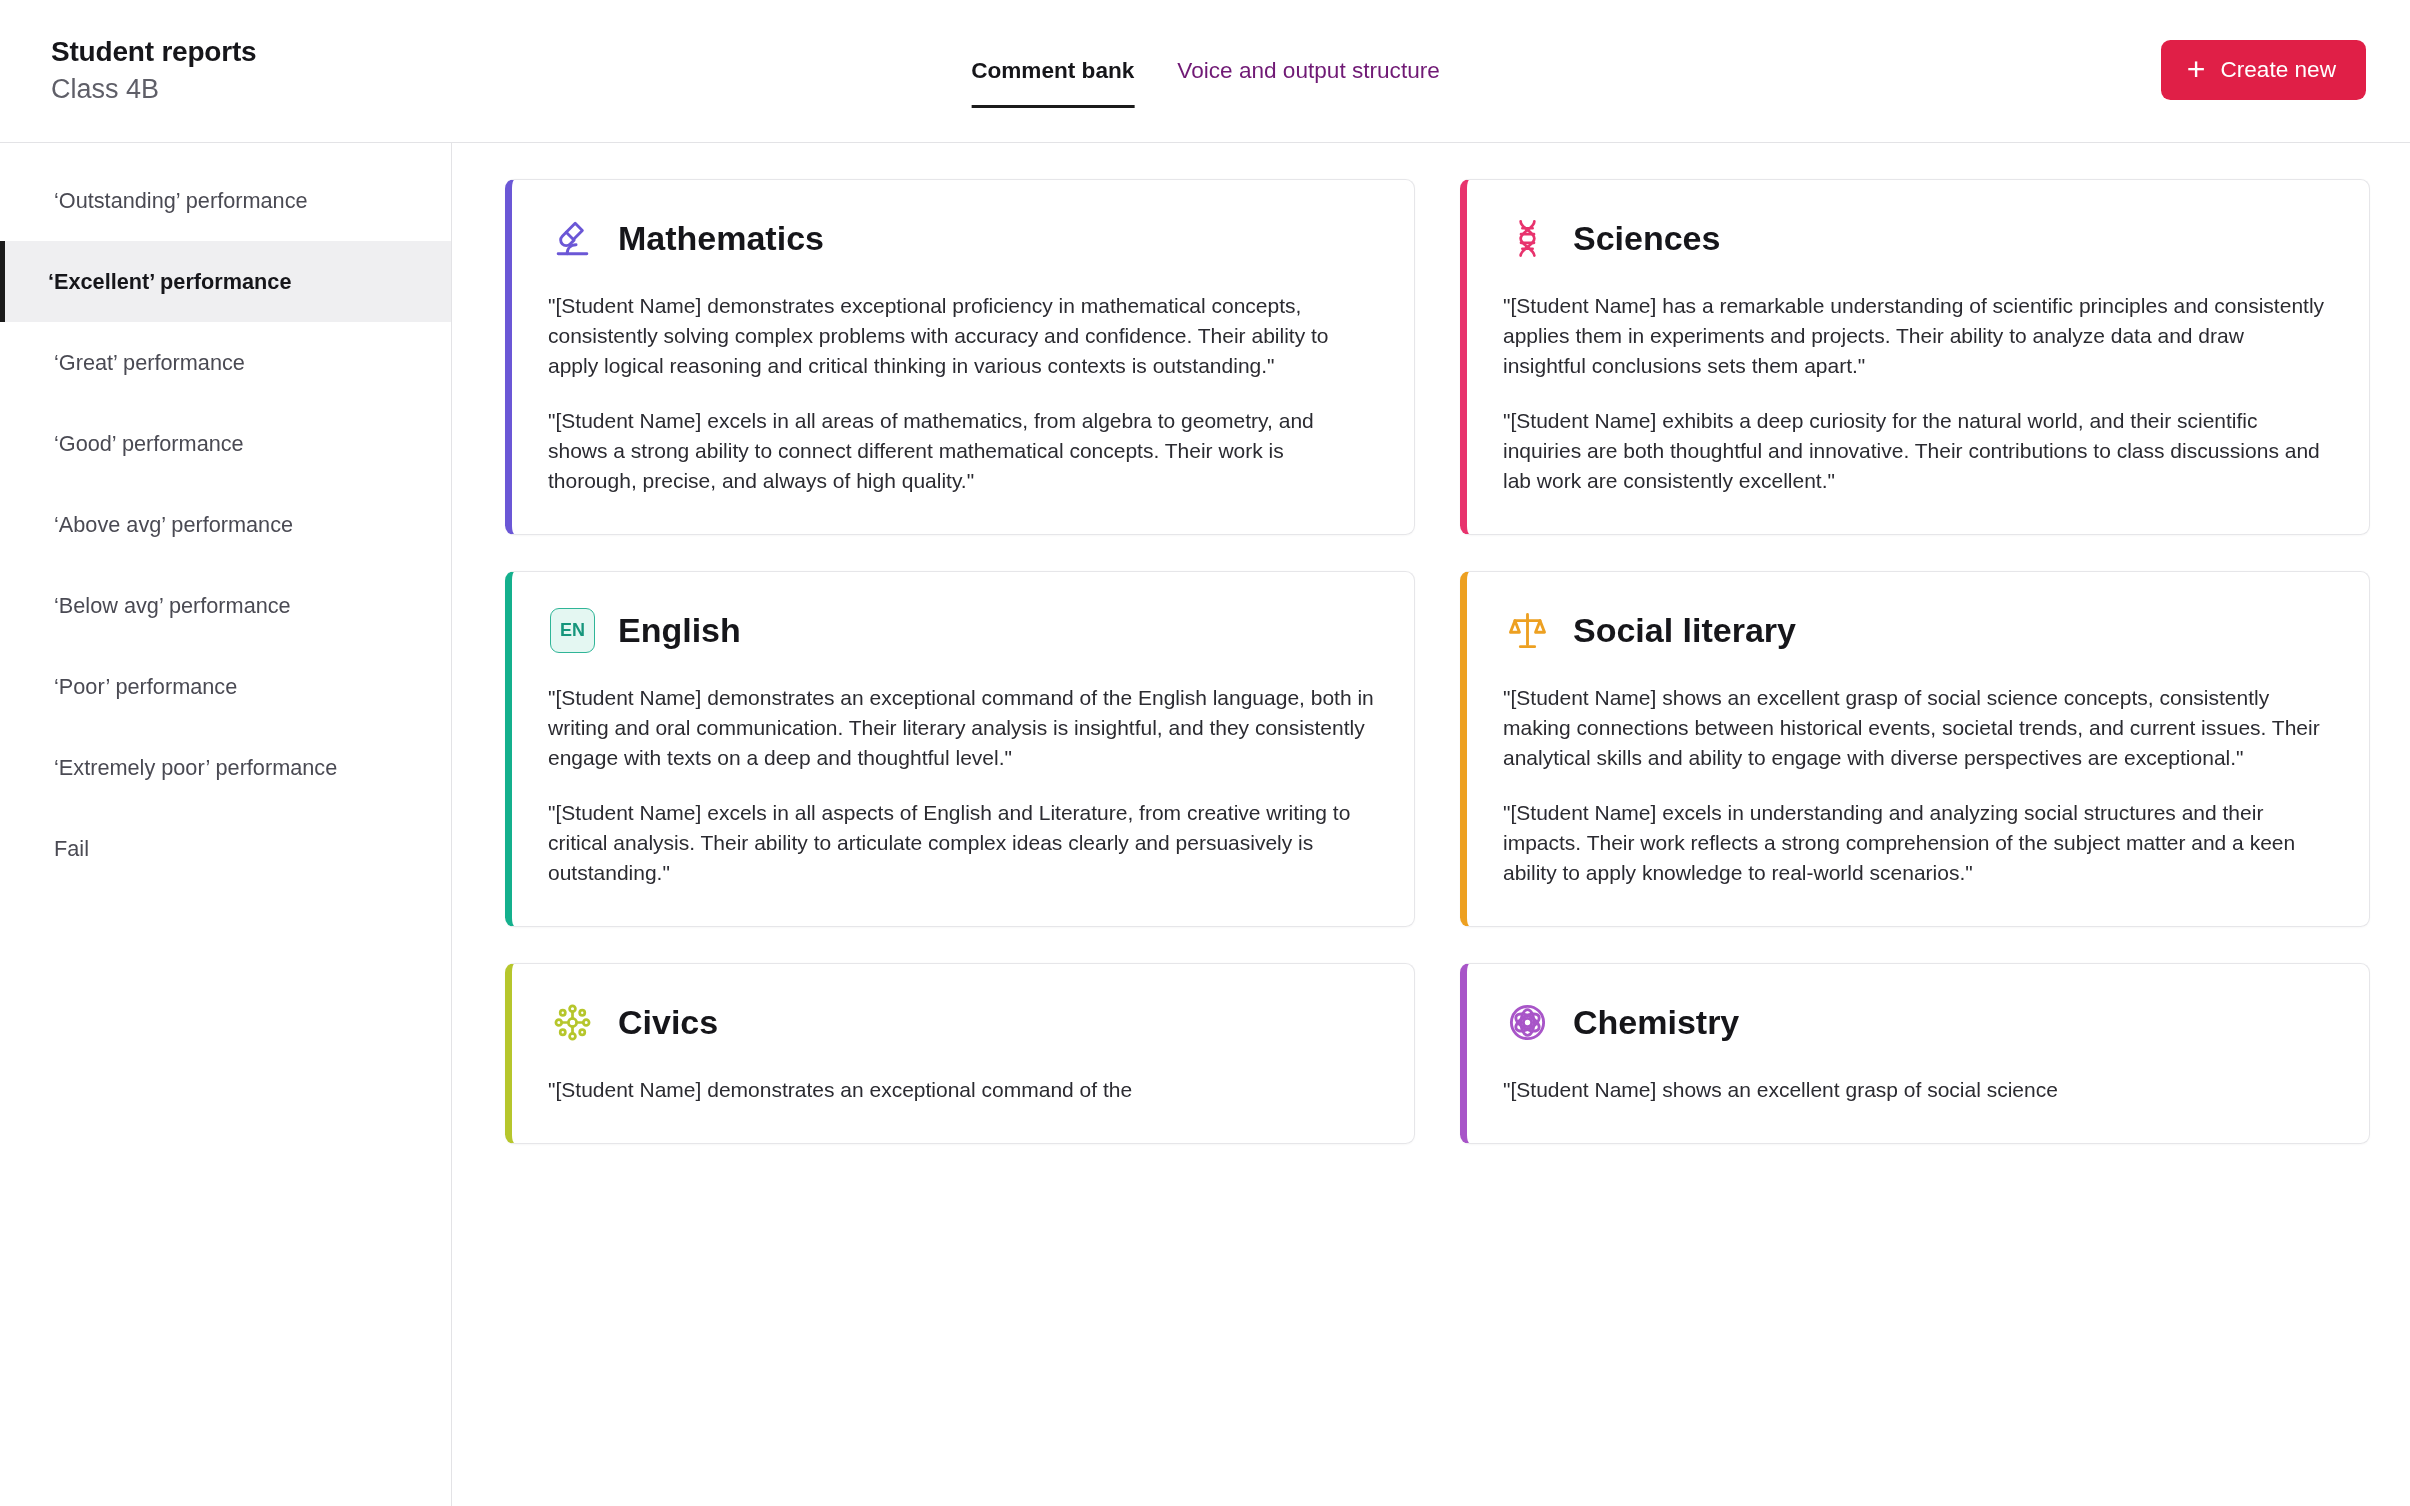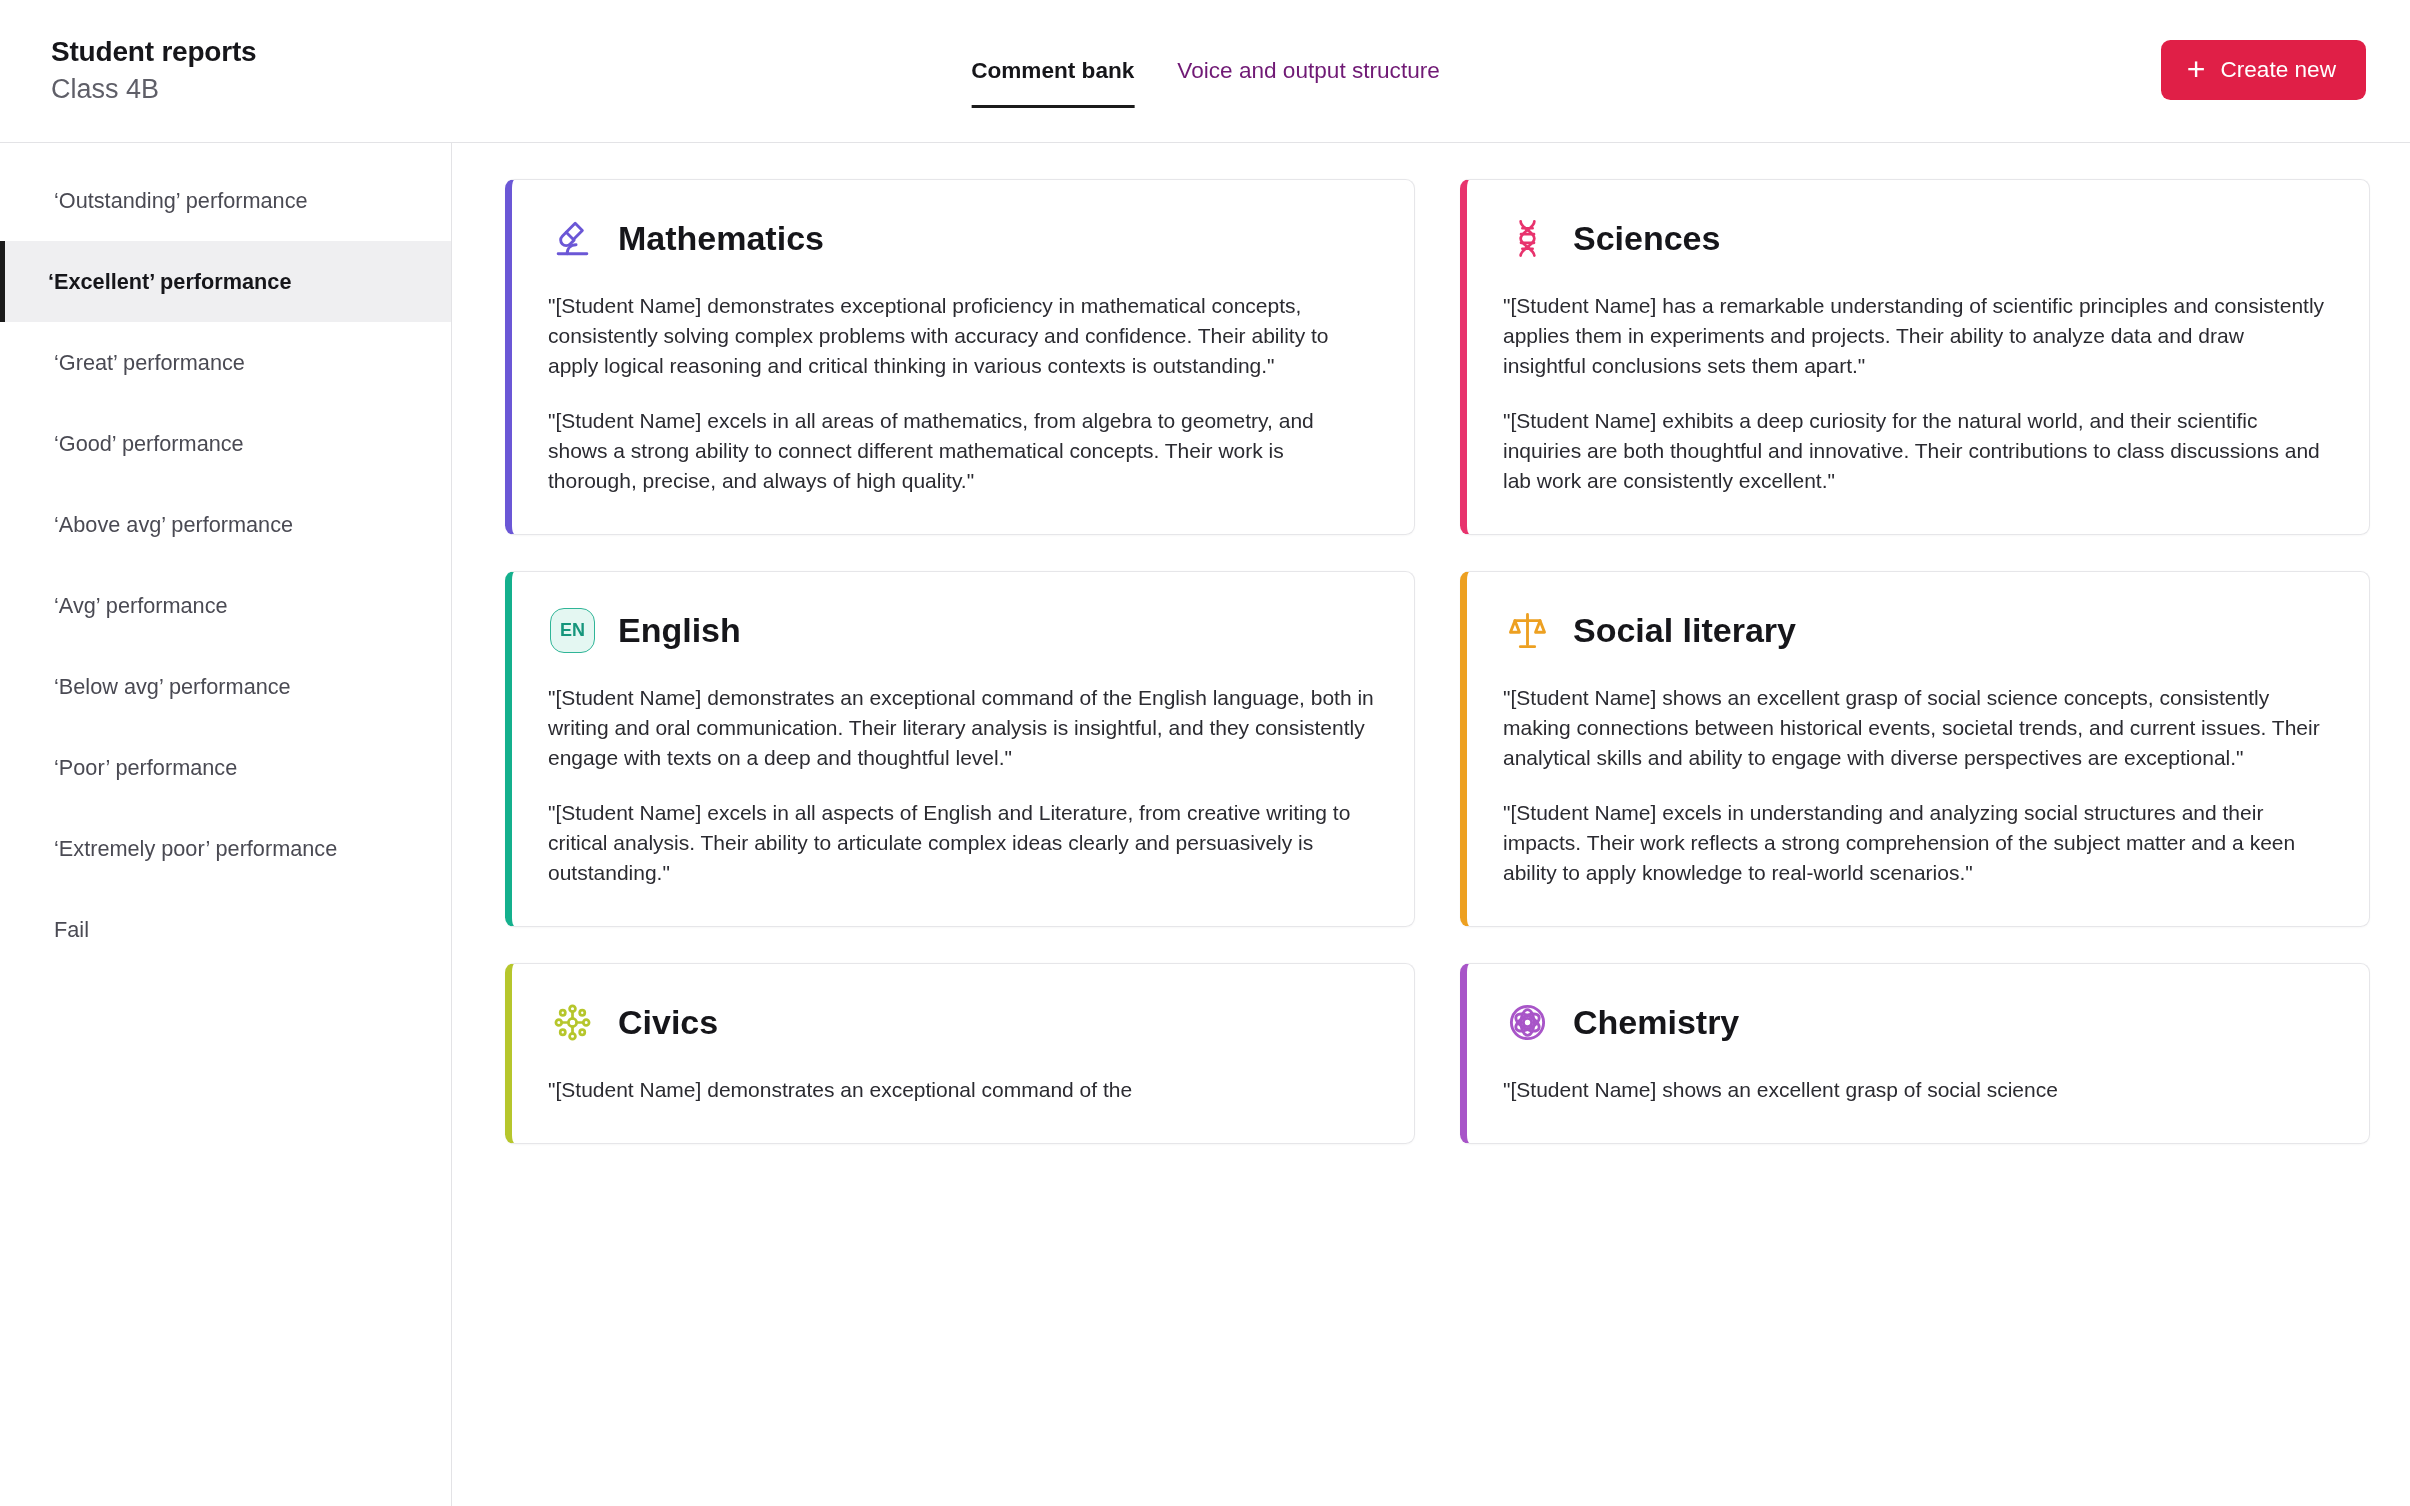--- a/index.html
+++ b/index.html
@@ -211,7 +211,6 @@
       <div class="side-item">‘Great’ performance</div>
       <div class="side-item">‘Good’ performance</div>
       <div class="side-item">‘Above avg’ performance</div>
-      <div class="side-item">‘Avg’ performance</div>
       <div class="side-item">‘Below avg’ performance</div>
       <div class="side-item">‘Poor’ performance</div>
       <div class="side-item">‘Extremely poor’ performance</div>

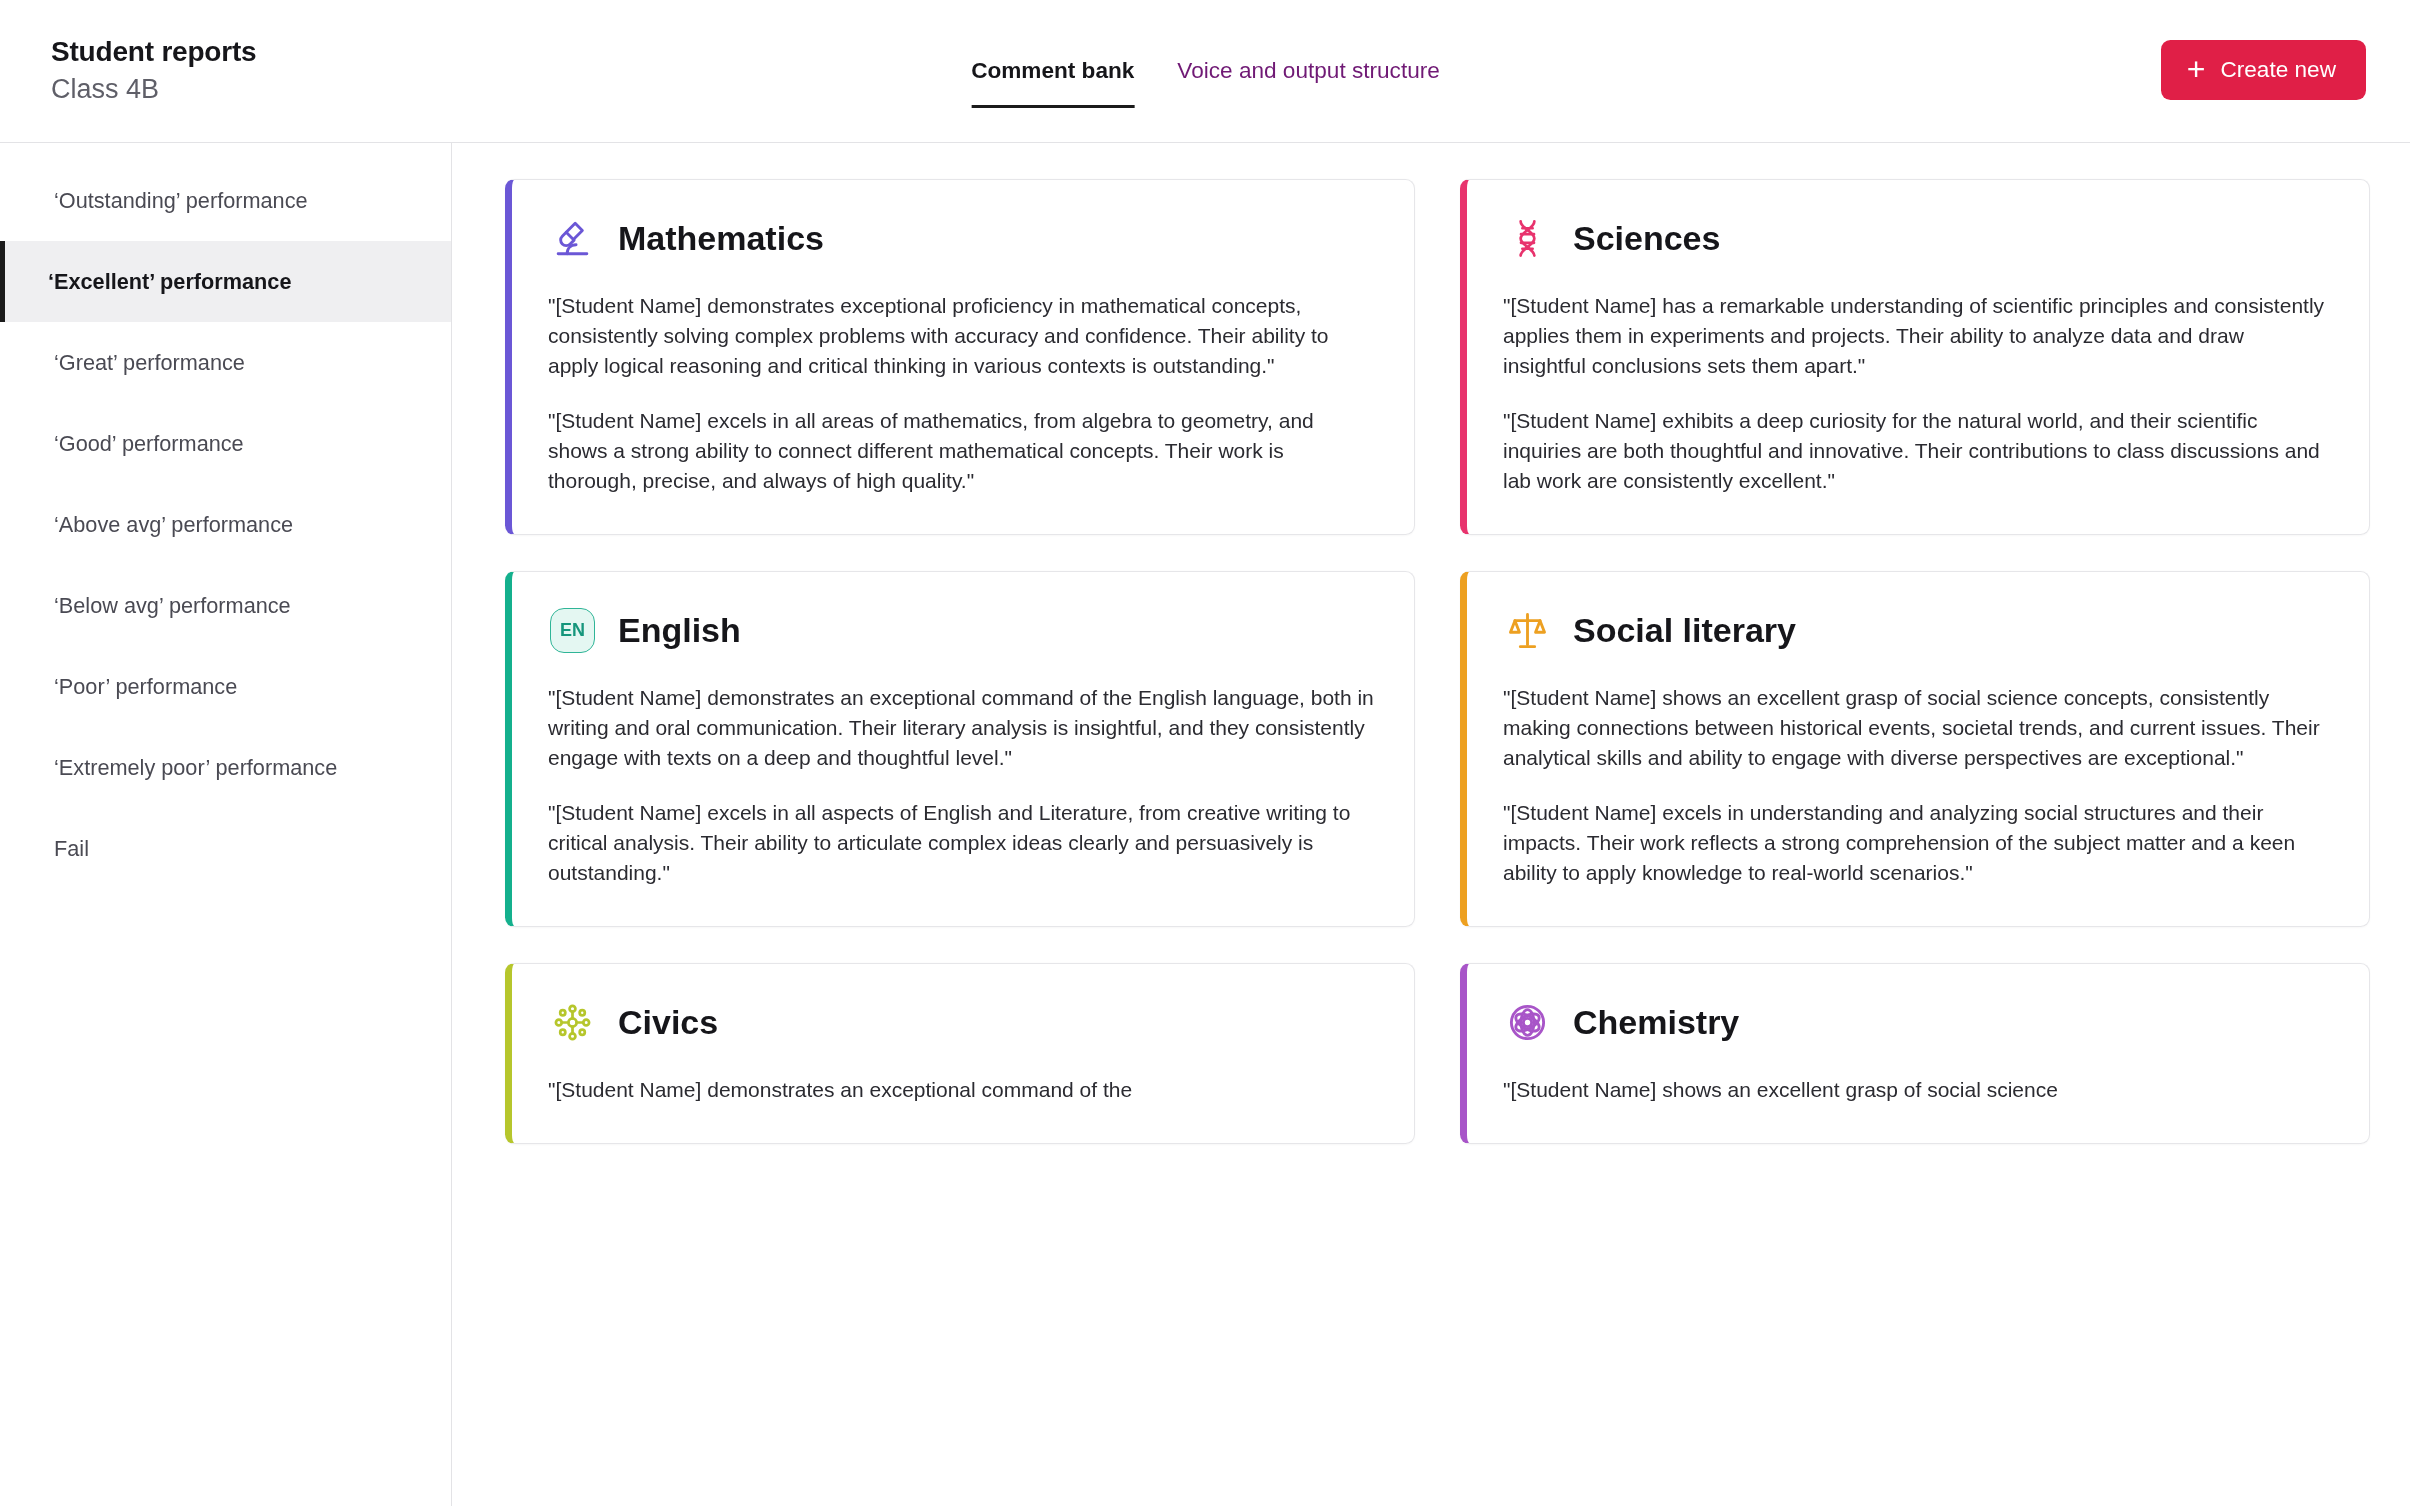--- a/index.html
+++ b/index.html
@@ -159,7 +159,7 @@
   .en-badge {
     width: 45px;
     height: 45px;
-    border-radius: 14px;
+    border-radius: 9px;
     border: 1.9px solid #2fb597;
     background: #e4f7f2;
     color: #16967c;

